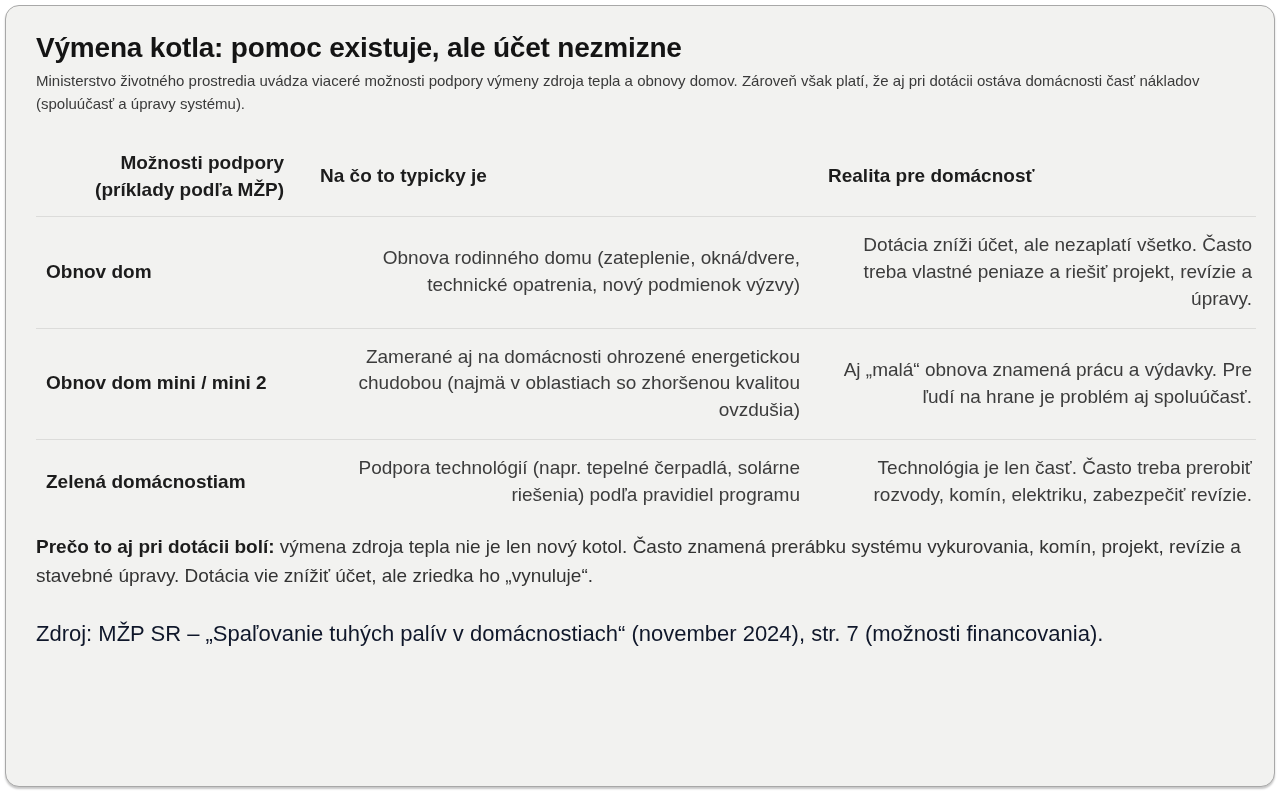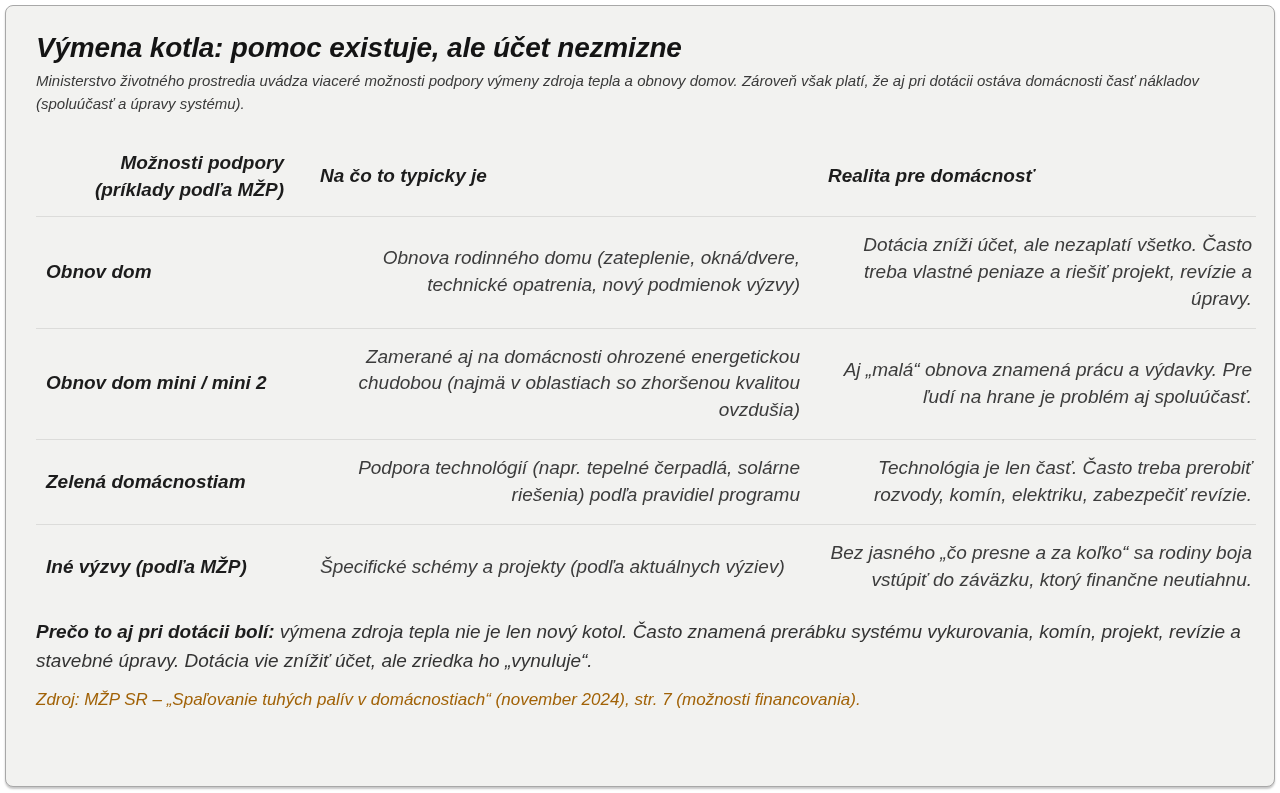--- a/index.html
+++ b/index.html
@@ -14,10 +14,9 @@
     top: 5px; left: 5px; right: 5px; bottom: 6px;
     background: #f2f2f0;
     border: 1px solid #a8a8a8;
-    border-radius: 8px;
+    border-radius: 14px;
     box-shadow: 0 2px 2px rgba(0,0,0,0.22);
     padding: 26px 30px 20px 30px;
-    font-style: italic;
   }
   .title {
     font-size: 28px;

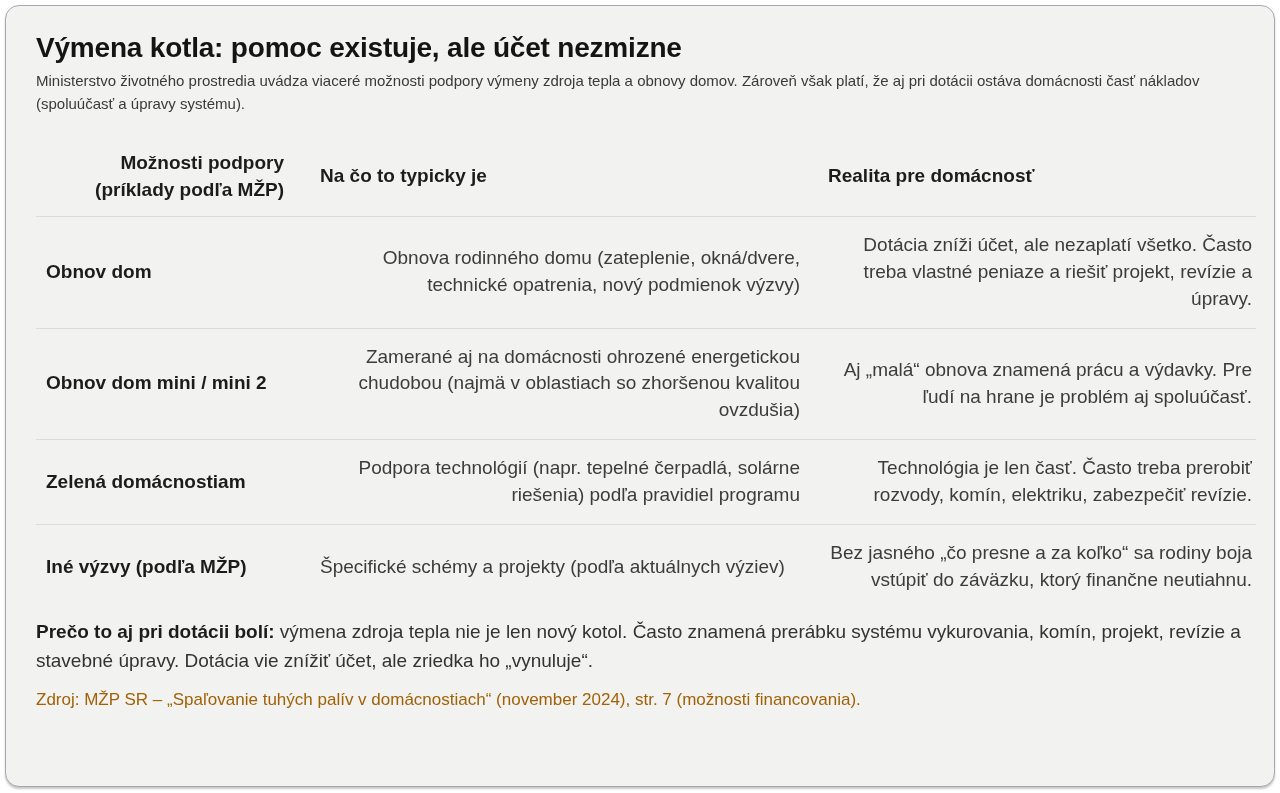--- a/index.html
+++ b/index.html
@@ -108,11 +108,6 @@
       <div class="cell reality">Technológia je len časť. Často treba prerobiť rozvody, komín, elektriku, zabezpečiť revízie.</div>
     </div>
 
-    <div class="t-row body">
-      <div class="cell option">Iné výzvy (podľa MŽP)</div>
-      <div class="cell">Špecifické schémy a projekty (podľa aktuálnych výziev)</div>
-      <div class="cell reality">Bez jasného „čo presne a za koľko“ sa rodiny boja vstúpiť do záväzku, ktorý finančne neutiahnu.</div>
-    </div>
 
   </div>
 

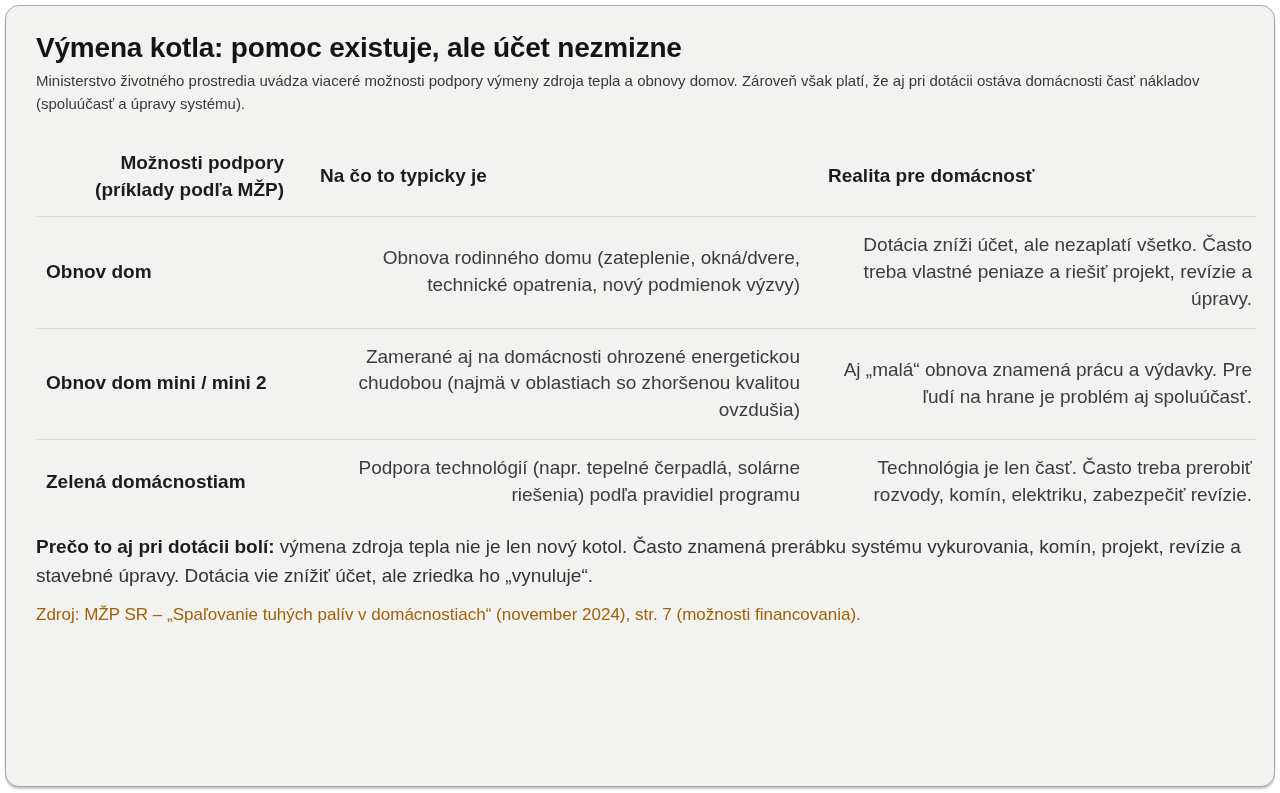--- a/index.html
+++ b/index.html
@@ -68,9 +68,9 @@
   }
   .note .lead { font-weight: 700; color: #1c1c1c; }
   .source {
-    margin-top: 15px;
-    font-size: 17px;
-    color: #a16207;
+    margin-top: 31px;
+    font-size: 22px;
+    color: #0f172a;
   }
 </style>
 </head>

